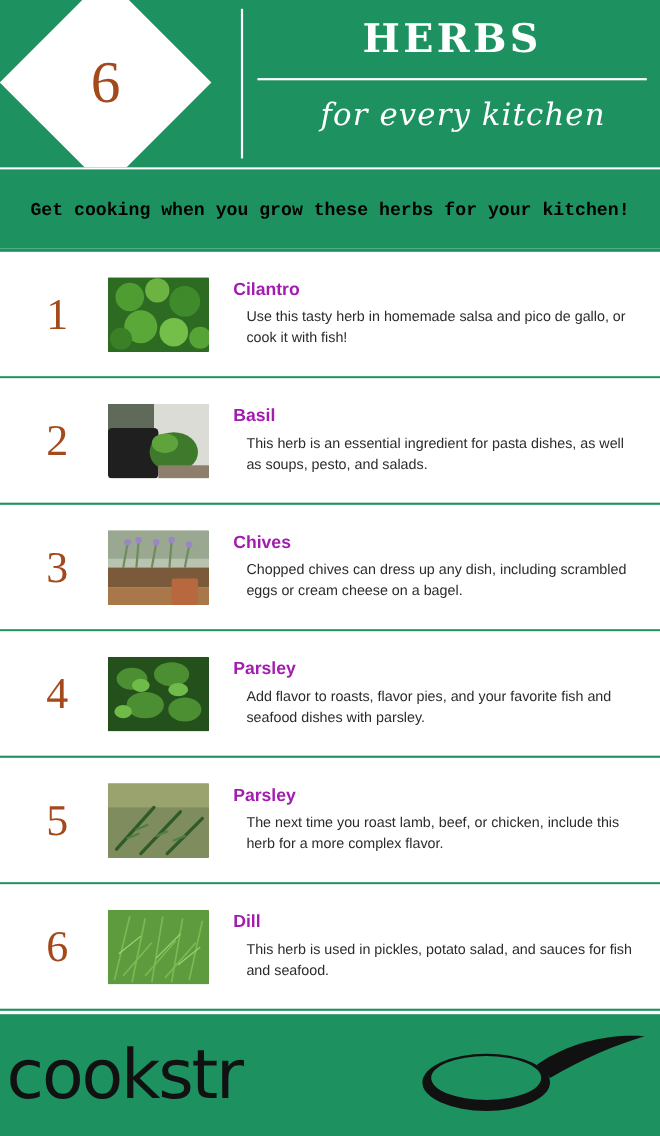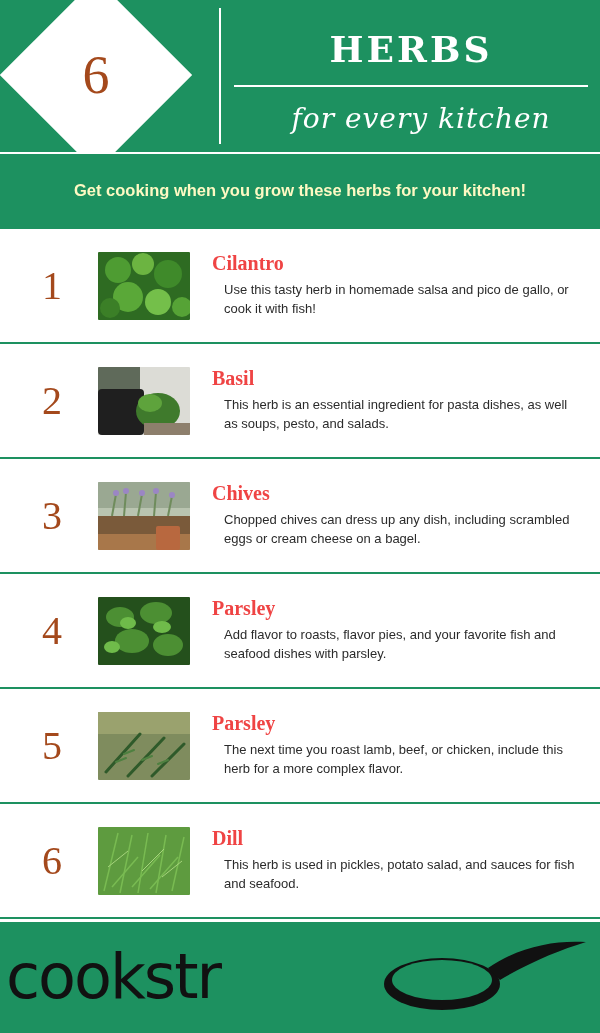--- a/index.html
+++ b/index.html
@@ -69,7 +69,7 @@
   .header-right {
     position: absolute;
     left: 222px;
-    top: 14px;
+    top: 0;
     right: 0;
     height: 152px;
   }

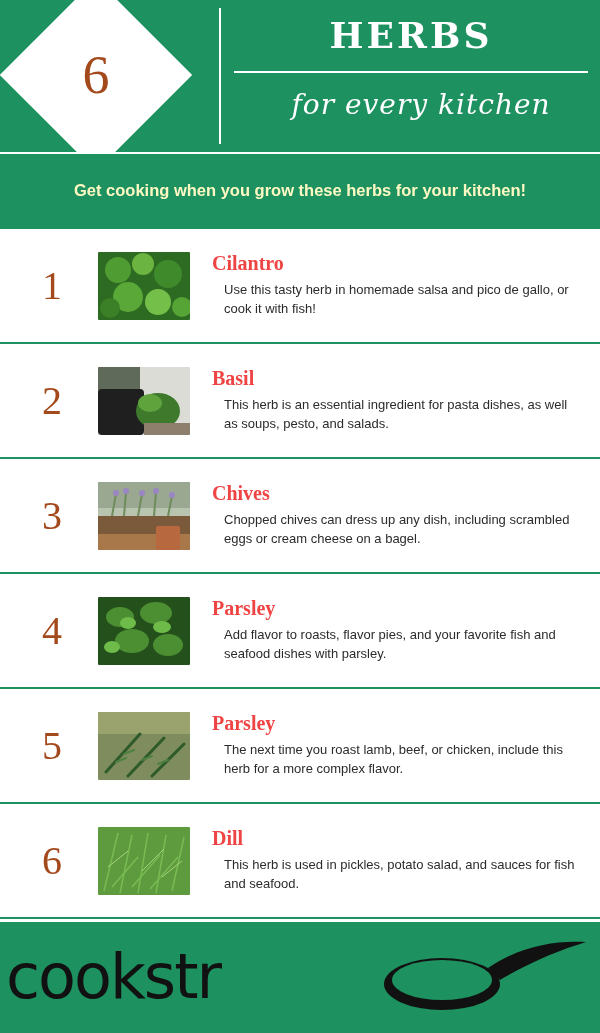--- a/index.html
+++ b/index.html
@@ -117,11 +117,12 @@
     border-top: 2px solid #ffffff;
   }
   .subheader-text {
-    color: #fef9c3;
+    color: #000000;
     font-size: 16.5px;
     font-weight: bold;
     text-align: center;
     padding: 0 18px;
+    font-family: Liberation Mono, monospace;
   }
 
   

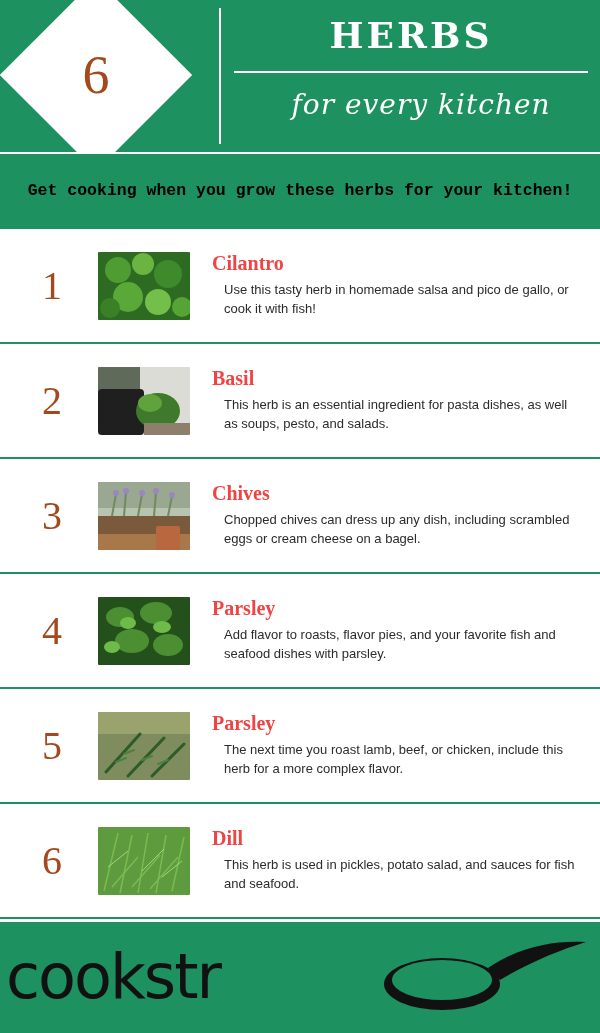--- a/index.html
+++ b/index.html
@@ -162,10 +162,10 @@
     padding-right: 12px;
   }
   .row-title {
-    color: #ef4444;
-    font-family: Liberation Serif, serif;
+    color: #a21caf;
+    font-family: Liberation Sans, sans-serif;
     font-weight: bold;
-    font-size: 20px;
+    font-size: 16px;
     margin-bottom: 6px;
   }
   .row-desc {

